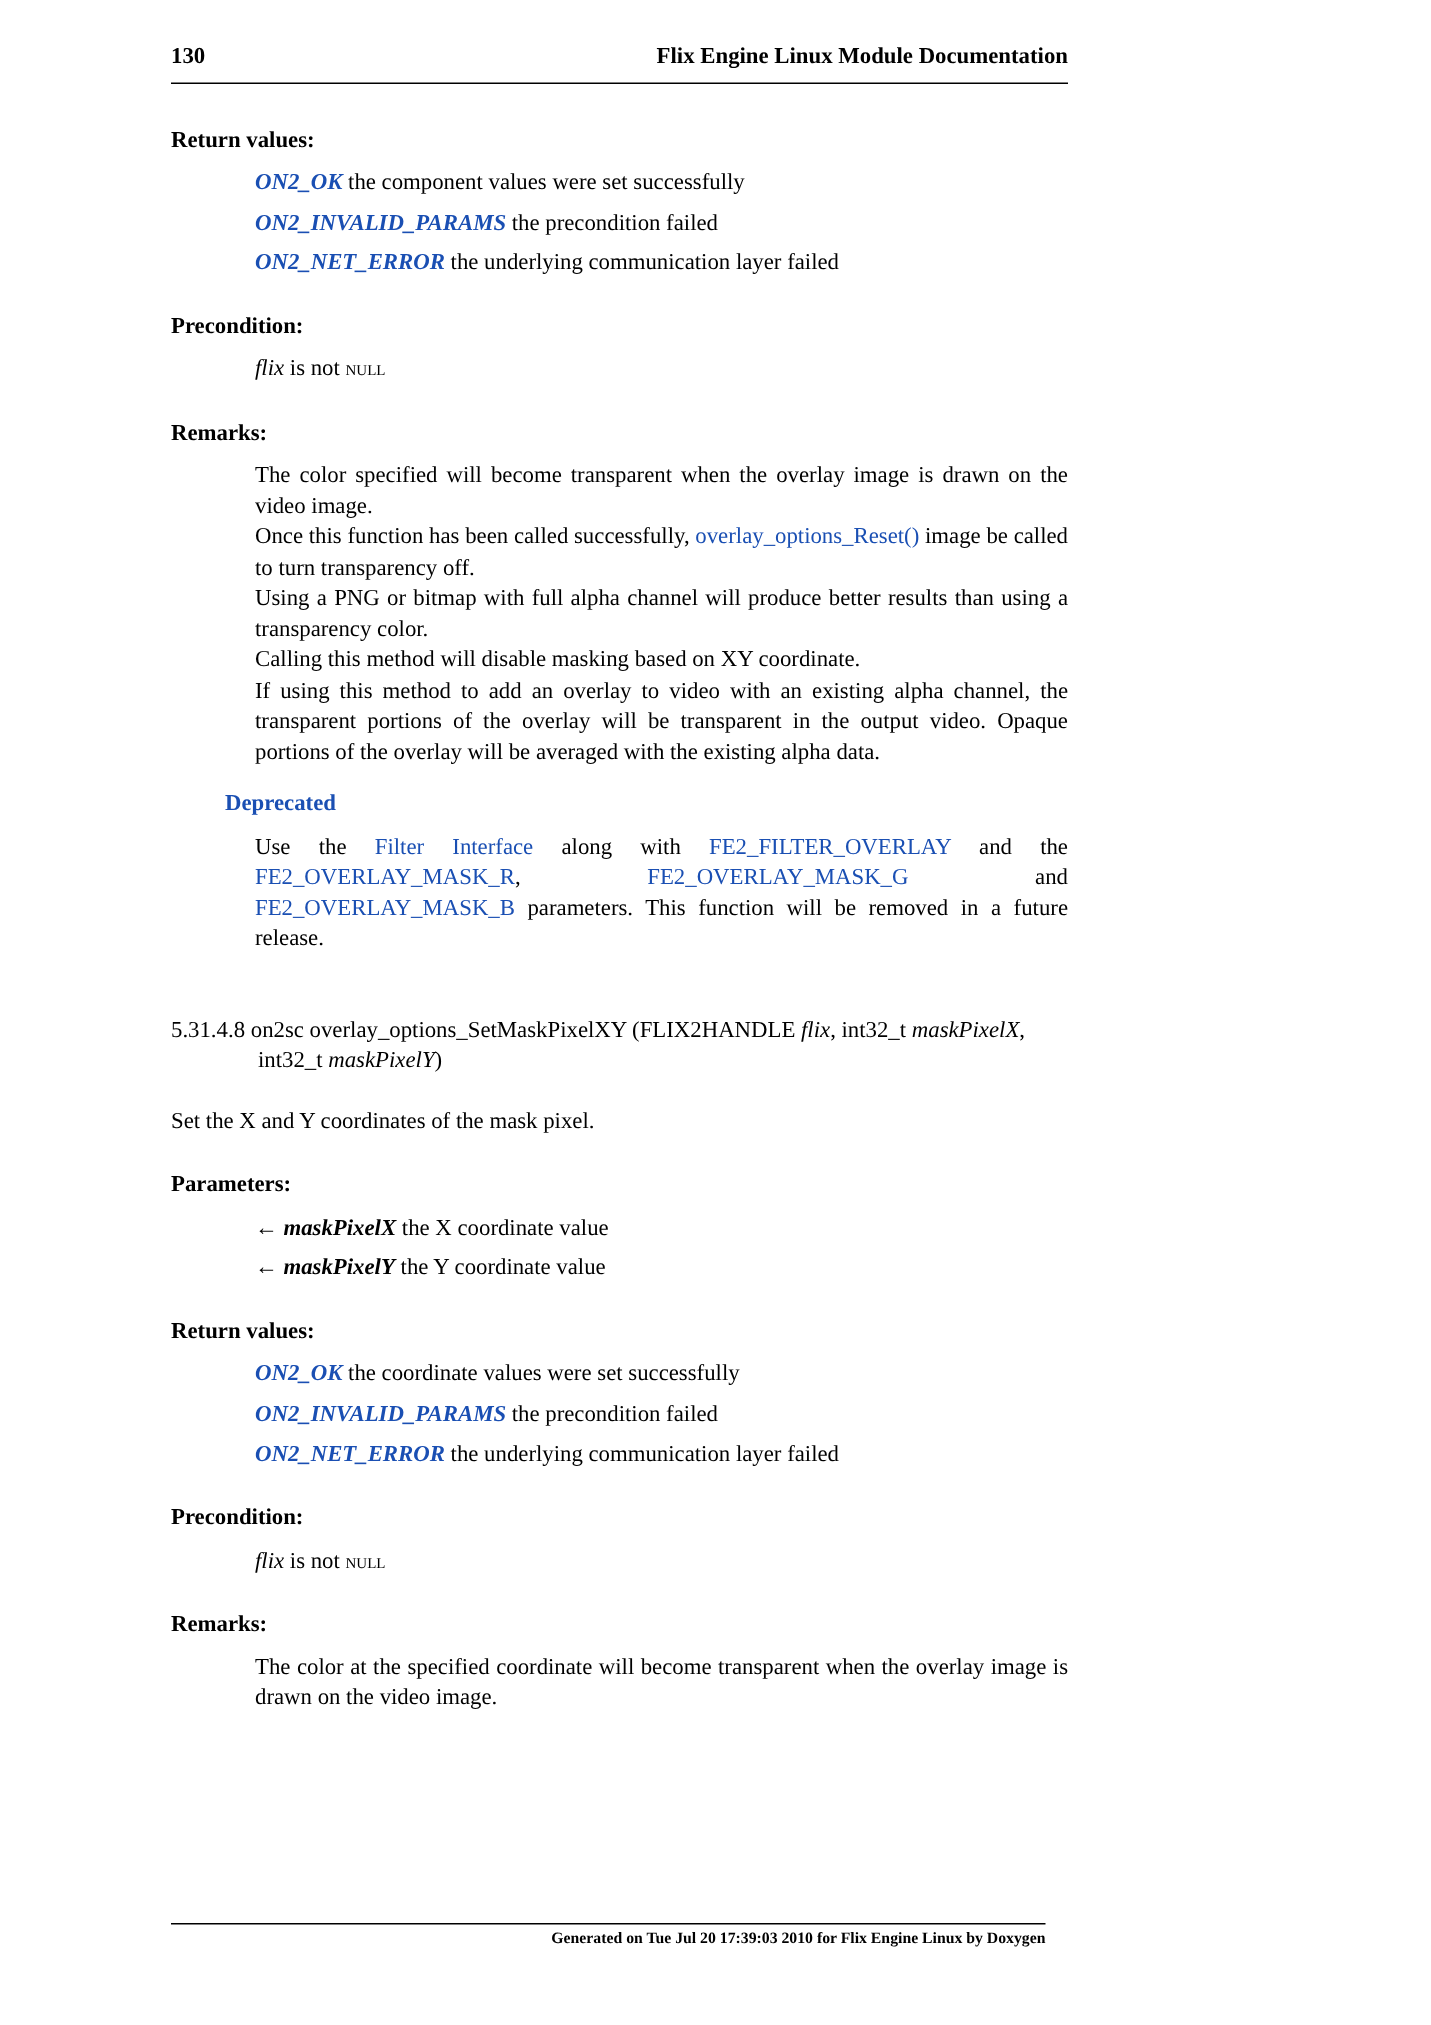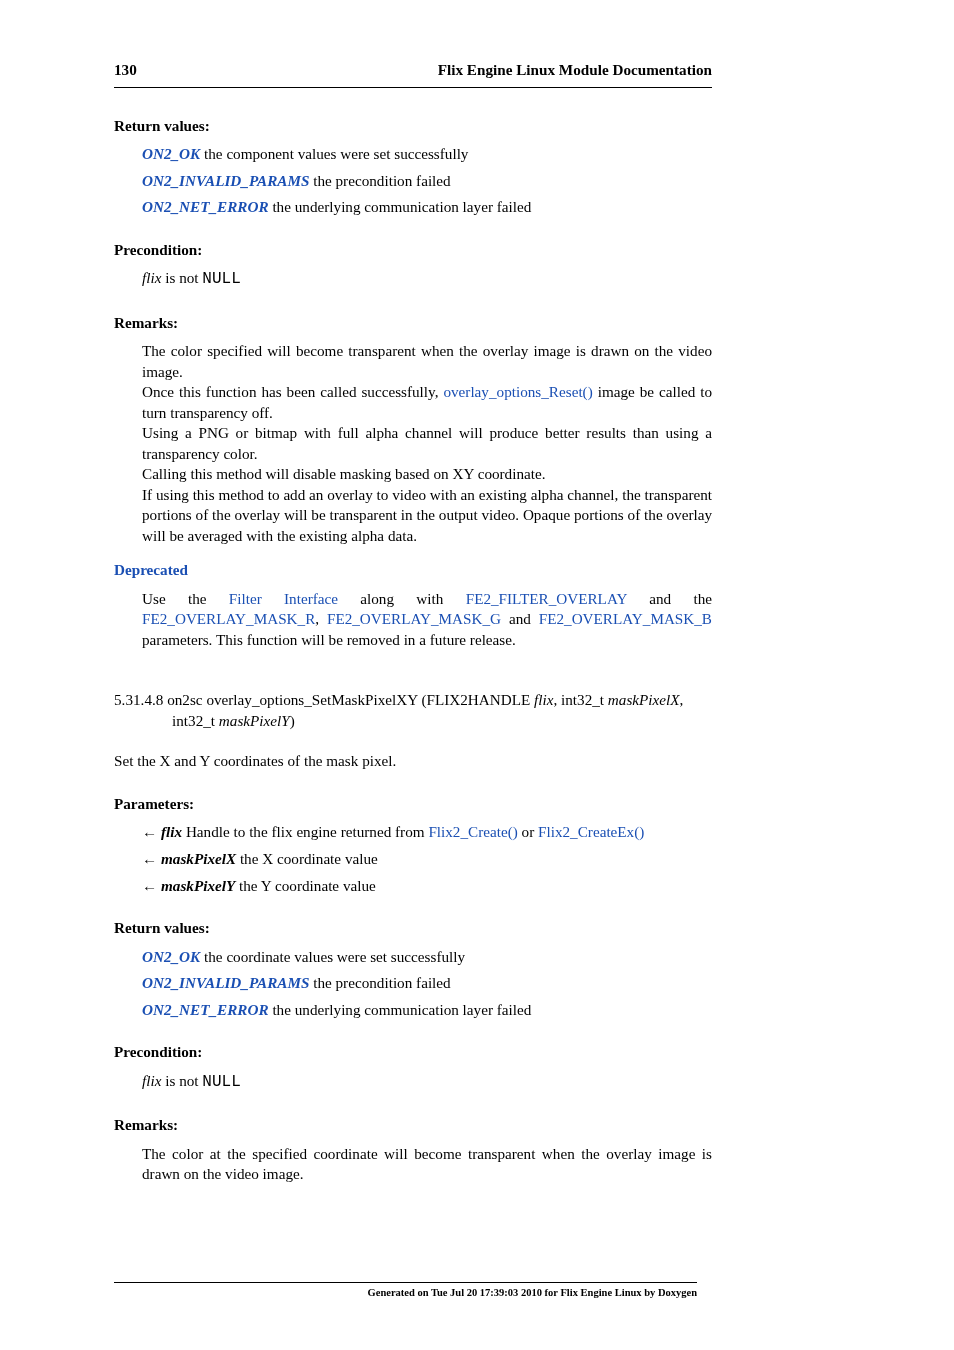--- a/index.html
+++ b/index.html
@@ -18,7 +18,7 @@
     position: relative;
     width: 800px;
     height: 1350px;
-    padding: 60px 88px 0 114px;
+    padding: 28px 88px 0 114px;
     box-sizing: border-box;
   }
   .header-row {

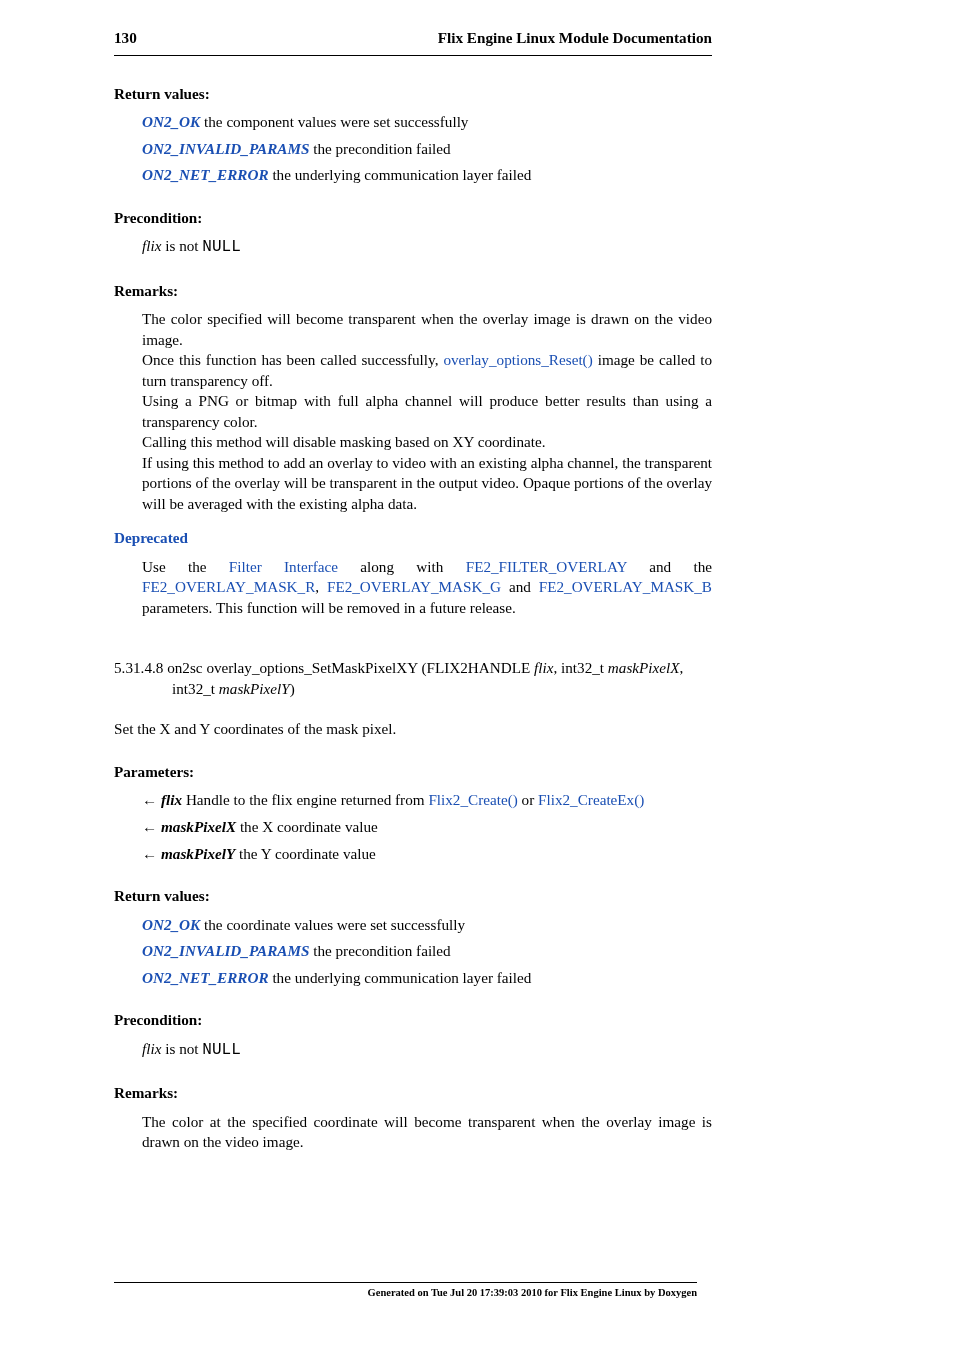--- a/index.html
+++ b/index.html
@@ -40,7 +40,7 @@
     margin-bottom: 8px;
   }
   .indent {
-    margin-left: 28px;
+    margin-left: 56px;
     text-align: justify;
   }
   .indent p {

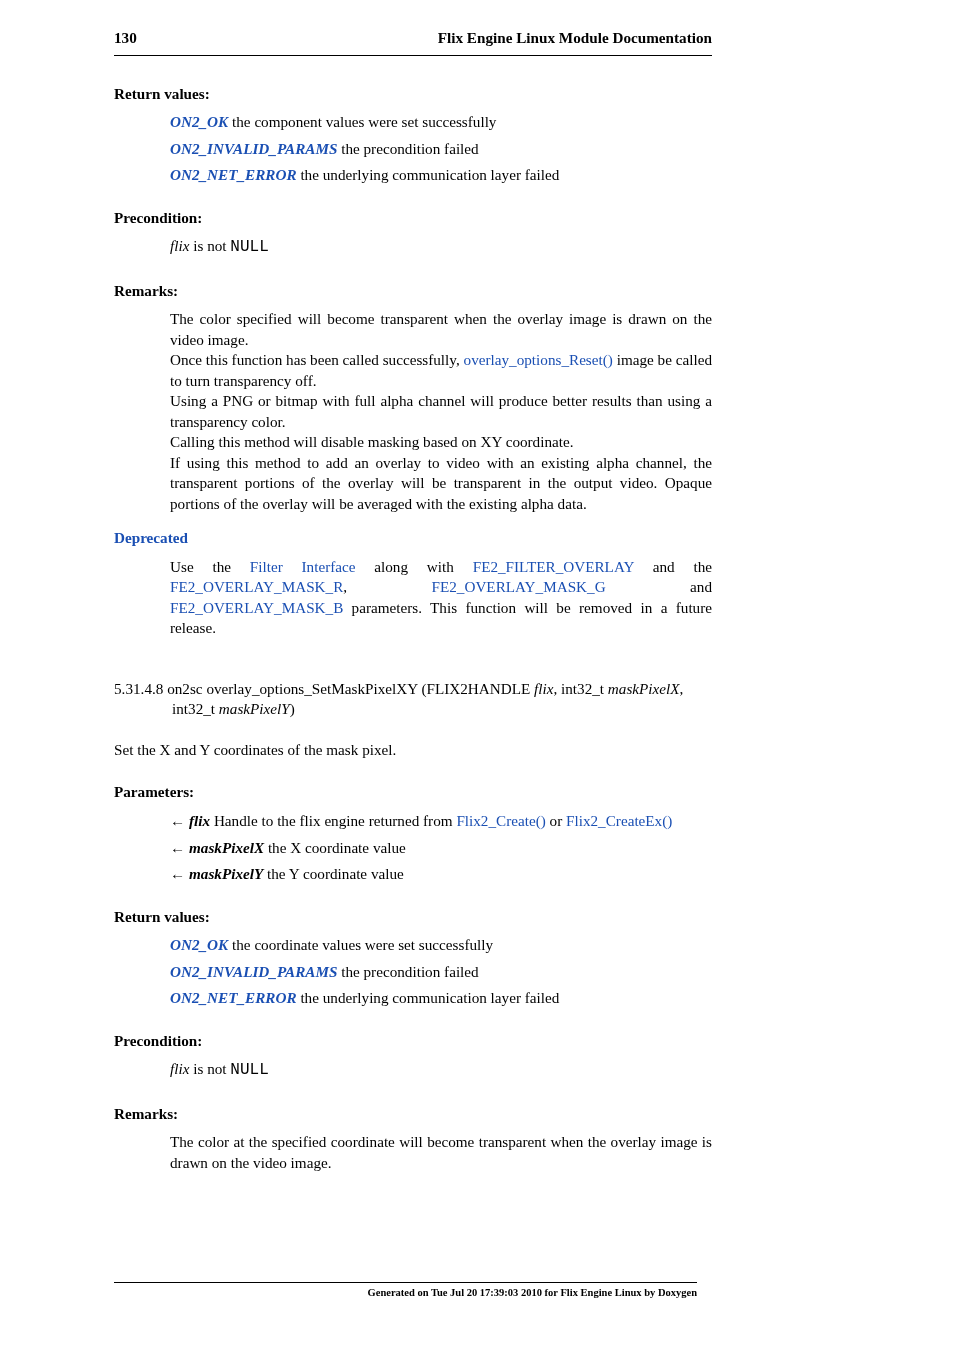--- a/index.html
+++ b/index.html
@@ -49,7 +49,7 @@
   .link { color: #1a4fb3; }
   .bold { font-weight: bold; }
   .italic { font-style: italic; }
-  .mono { font-family: Liberation Mono, monospace; font-size: 16px; }
+  .mono { font-family: Liberation Serif, serif; font-size: 10px; }
   .subsection {
     font-weight: normal;
     font-size: 15.2px;

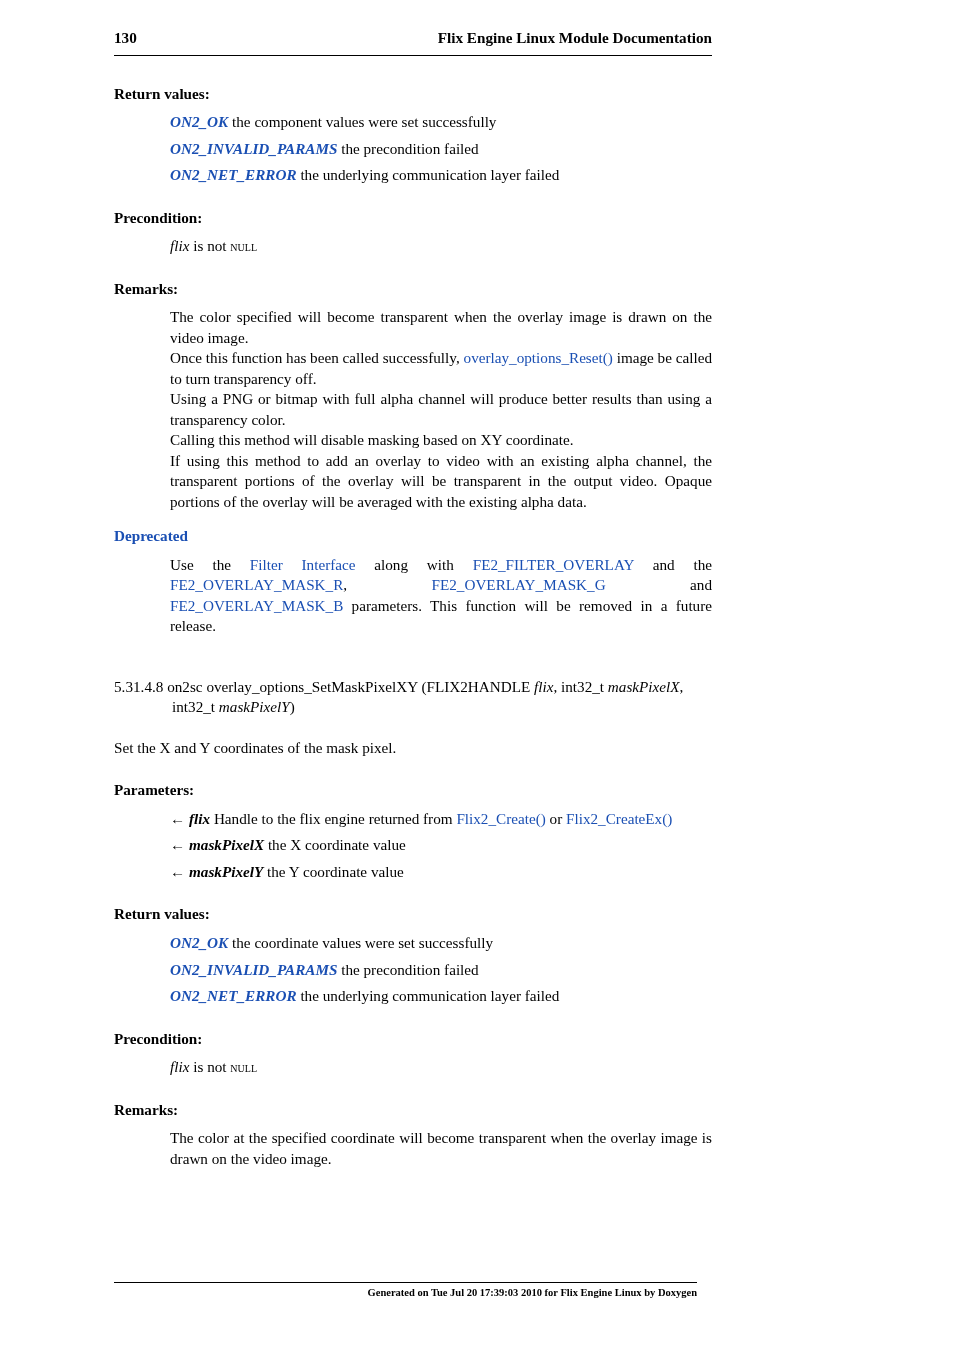--- a/index.html
+++ b/index.html
@@ -116,7 +116,7 @@
   </div>
 
   <div class="dep-block">
-    <div class="bold" style="margin-bottom:8px;"><span class="link">Deprecated</span></div>
+    <div class="bold" style="margin-bottom:8px;margin-left:36px;"><span class="link">Deprecated</span></div>
     <div class="indent">
       <p style="margin:0;">
         <span>Use the </span><span class="link">Filter Interface</span><span> along with </span><span class="link">FE2_FILTER_OVERLAY</span><span> and the </span><span class="link">FE2_OVERLAY_MASK_R</span><span>, </span><span class="link">FE2_OVERLAY_MASK_G</span><span> and </span><span class="link">FE2_OVERLAY_MASK_B</span><span> parameters. This function will be removed in a future release.</span>

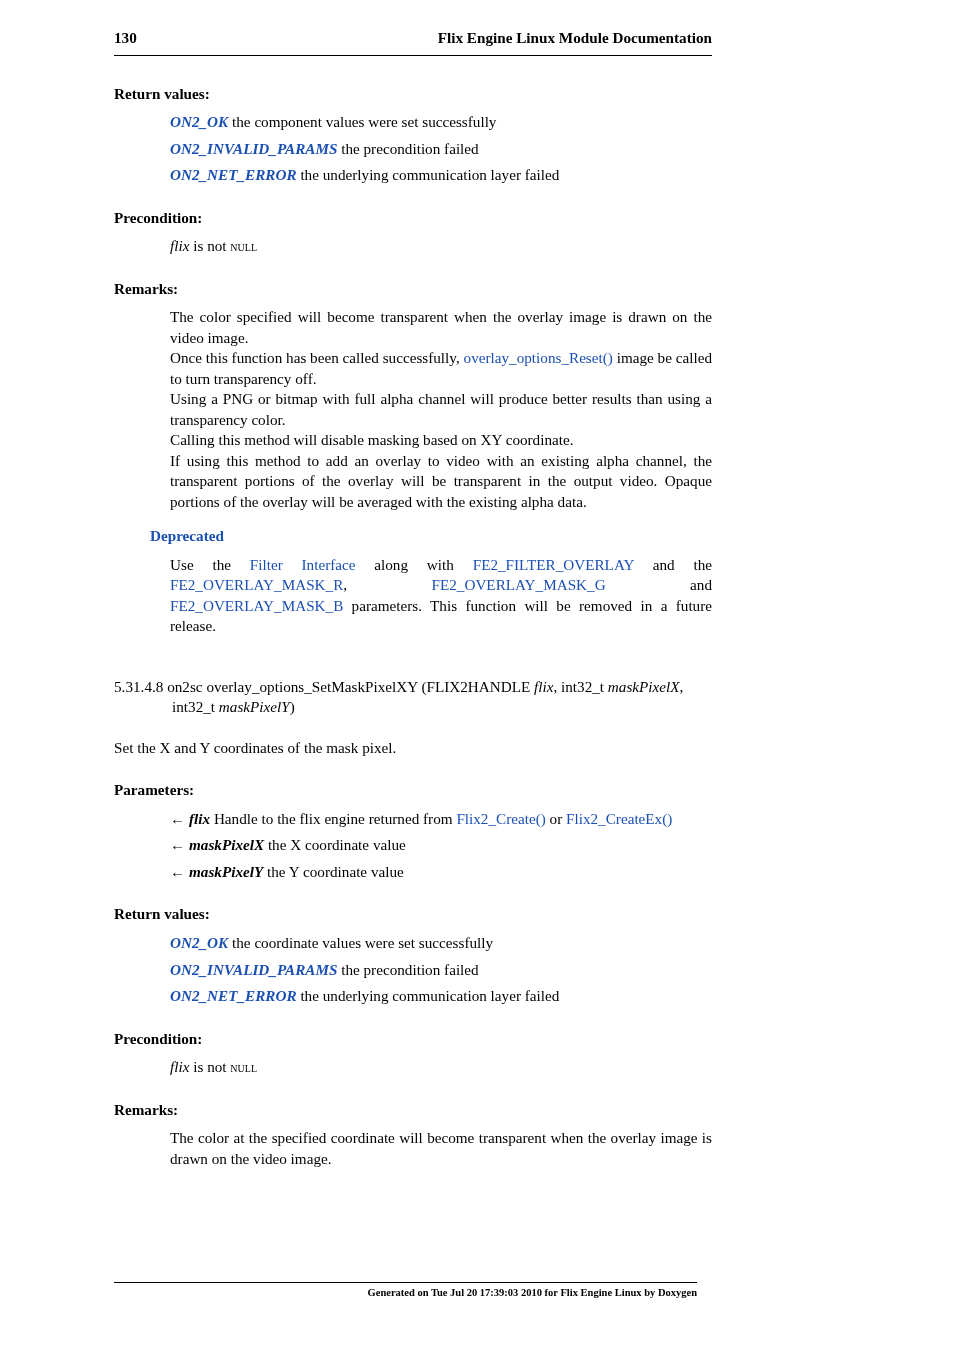--- a/index.html
+++ b/index.html
@@ -134,9 +134,6 @@
   <div class="section-head">Parameters:</div>
   <div class="indent">
     <div class="param-line">
-      <span class="arrow">←</span> <span class="bold italic">flix</span><span>  Handle to the flix engine returned from </span><span class="link">Flix2_Create()</span><span> or </span><span class="link">Flix2_CreateEx()</span>
-    </div>
-    <div class="param-line">
       <span class="arrow">←</span> <span class="bold italic">maskPixelX</span><span>  the X coordinate value</span>
     </div>
     <div class="param-line">

